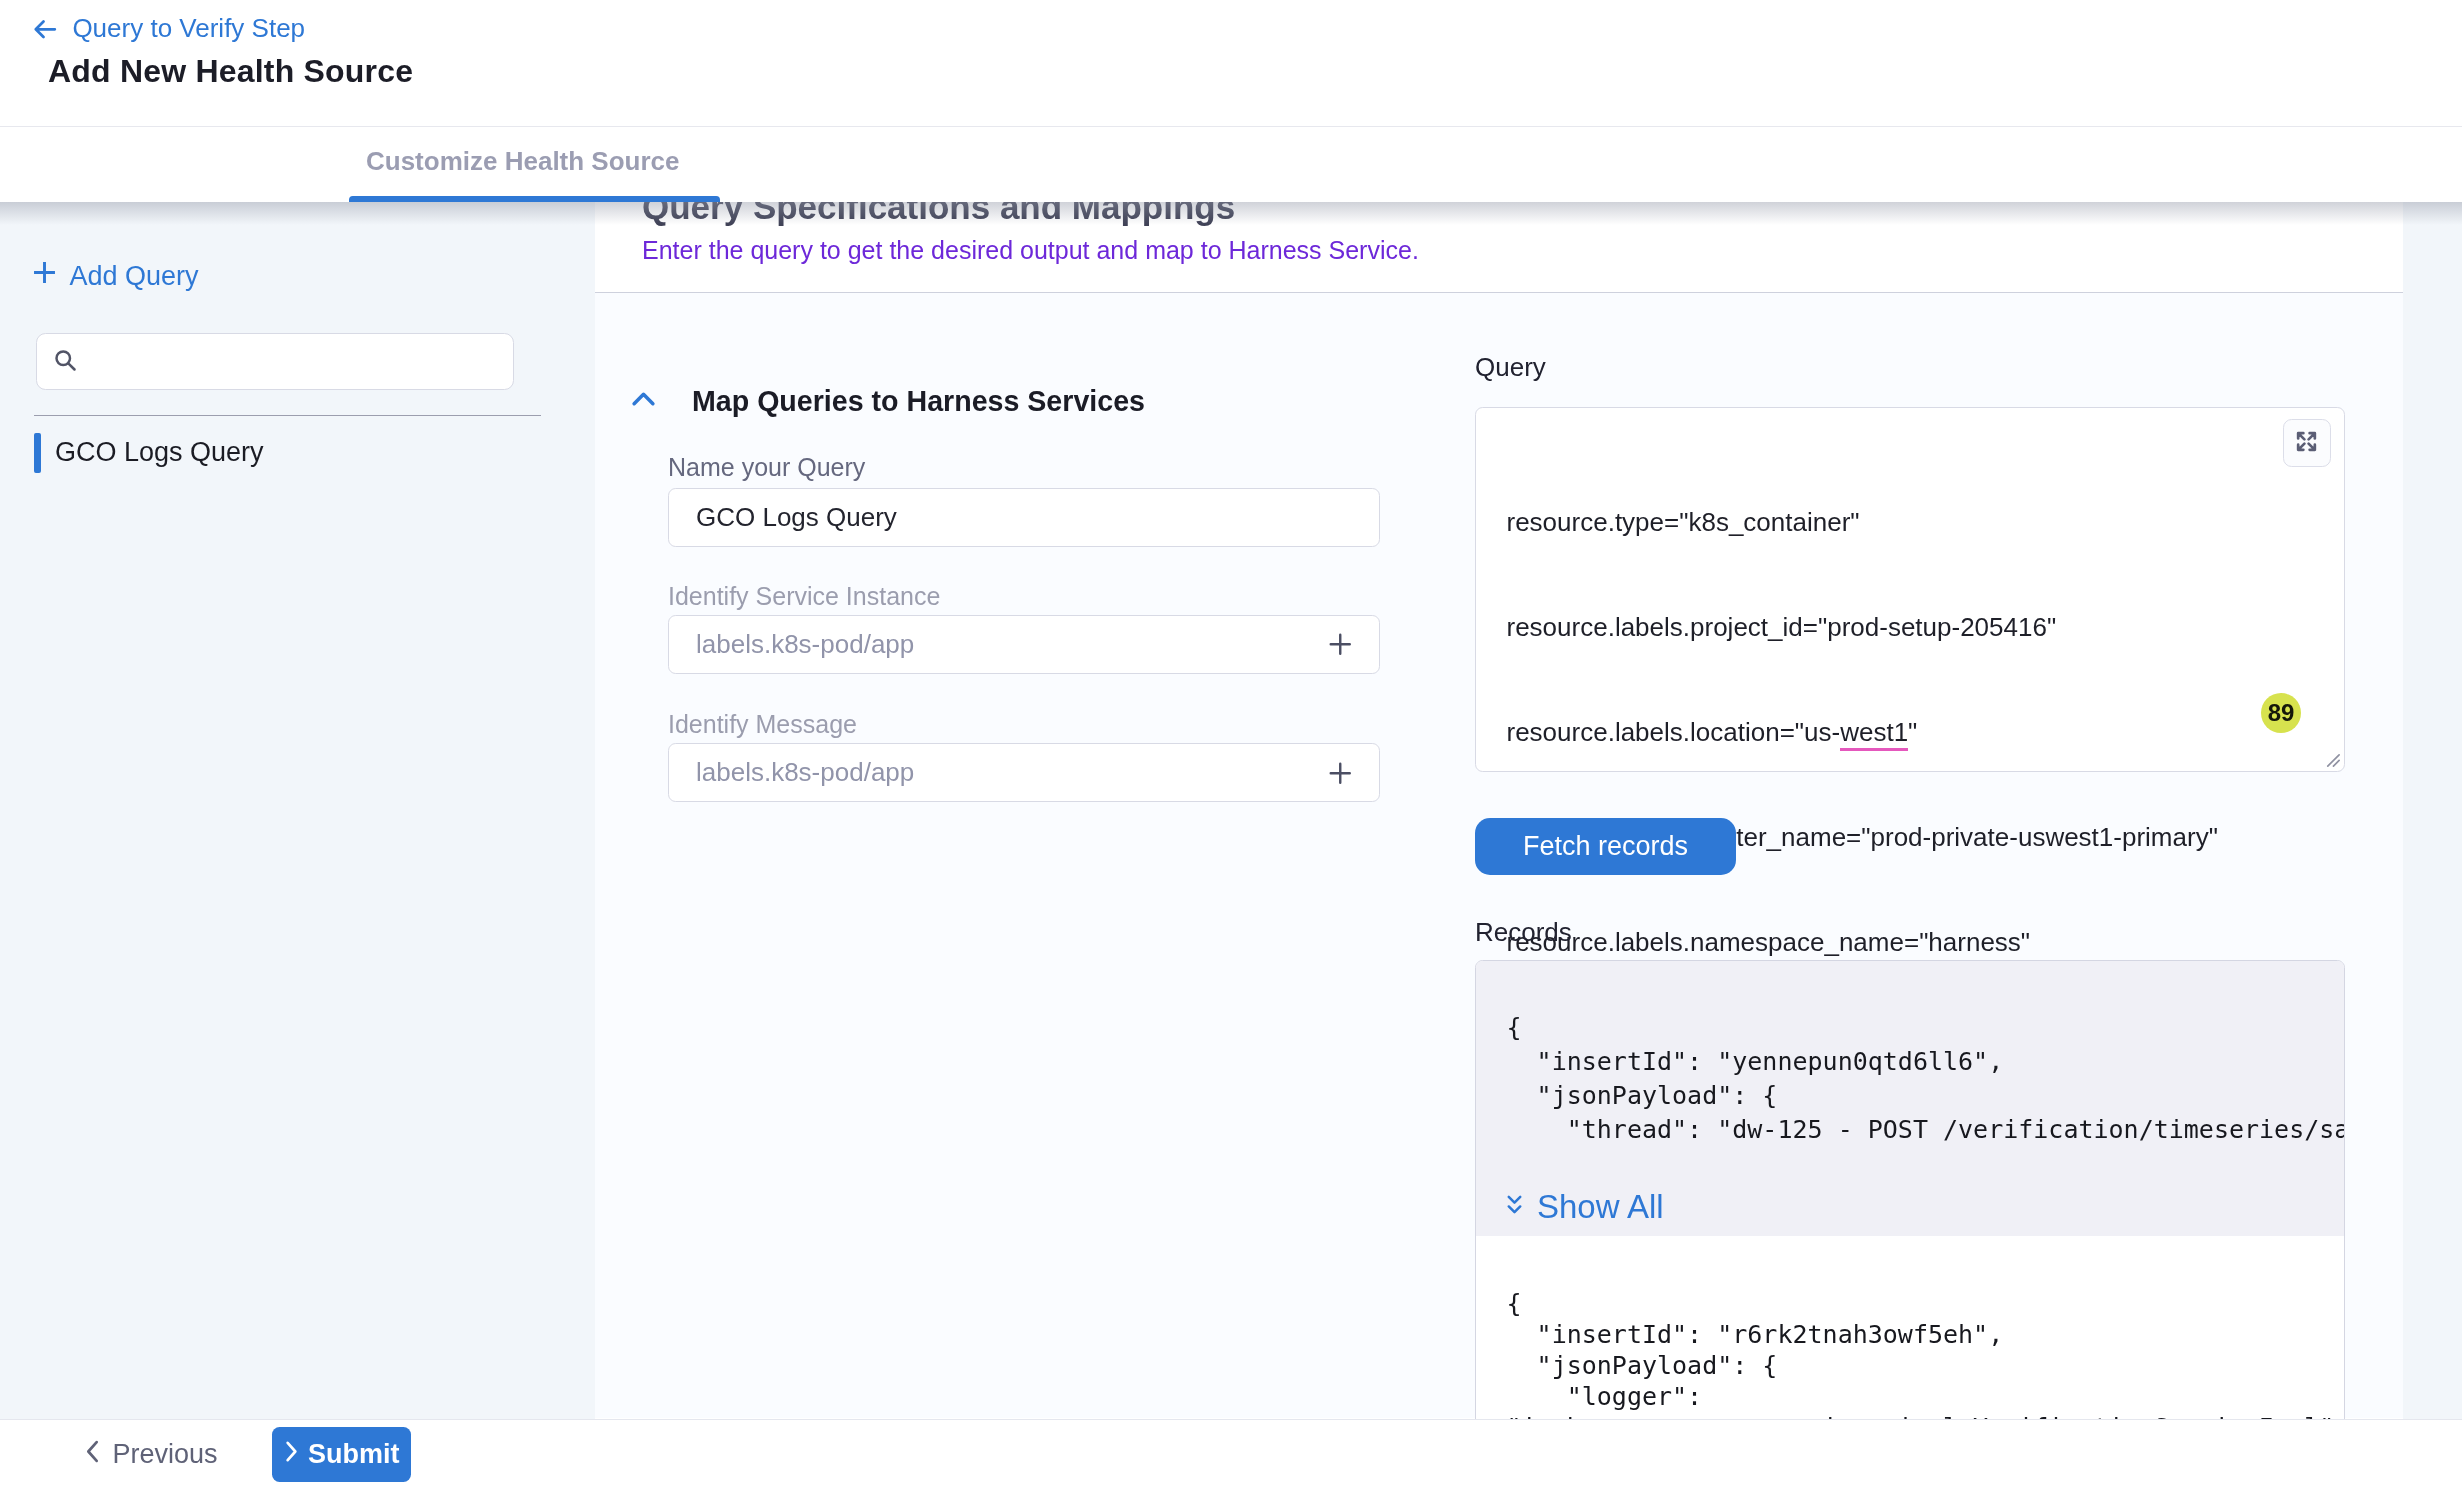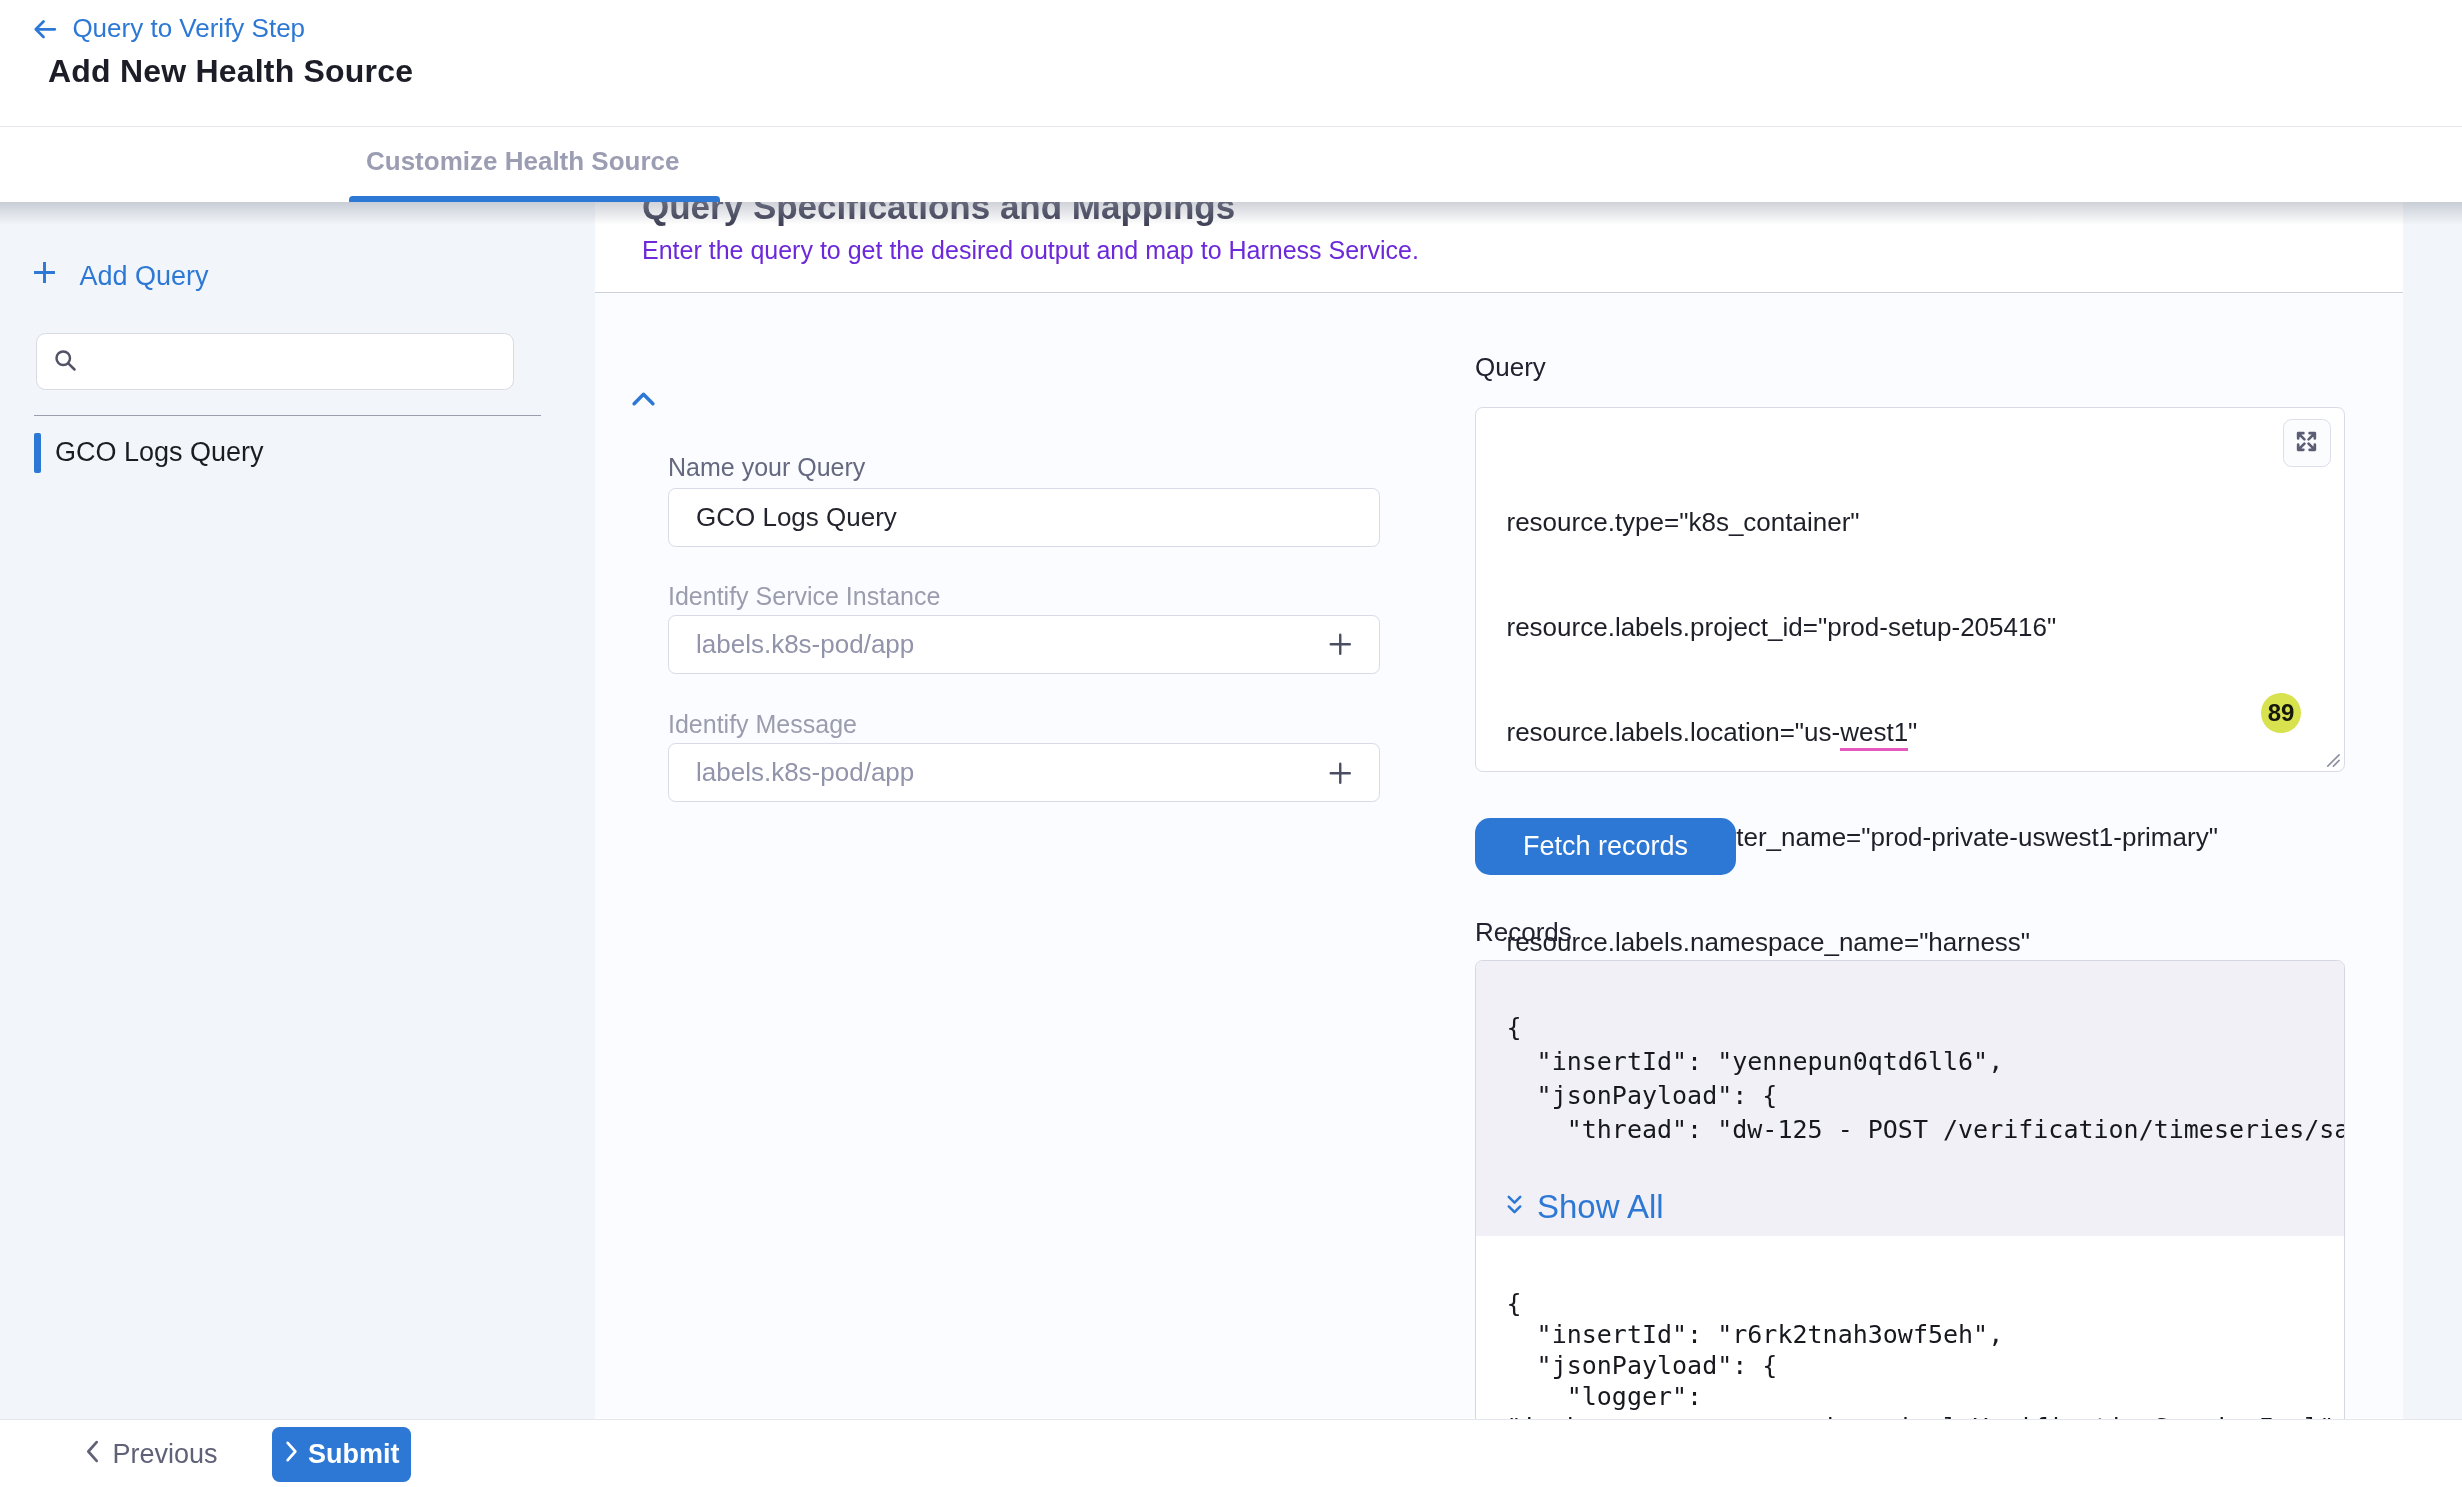--- a/index.html
+++ b/index.html
@@ -28,7 +28,7 @@
   .scroll-shadow { position:absolute; left:0; top:0; width:100%; height:23px; background:linear-gradient(to bottom, rgba(150,155,170,0.45), rgba(150,155,170,0)); z-index:6; pointer-events:none; }
   
   .sidebar { position:absolute; left:0; top:0; width:595px; height:100%; }
-  .add-query { position:absolute; left:30.5px; top:57px; display:flex; align-items:center; gap:22px; color:#2e78d5; font-size:27px; cursor:pointer; }
+  .add-query { position:absolute; left:30.5px; top:57px; display:flex; align-items:center; gap:12px; color:#2e78d5; font-size:27px; cursor:pointer; }
   .search-box { position:absolute; left:36px; top:131px; width:478px; height:57px; background:#fff; border:1.4px solid #d8dae5; border-radius:9.5px; display:flex; align-items:center; padding-left:15.2px; }
   .search-box input { border:none; outline:none; background:transparent; font-size:25px; flex:1; margin-left:11.4px; font-family:"Liberation Sans",sans-serif; color:#2c2d3e; }
   .sidebar-divider { position:absolute; left:34px; top:213px; width:507px; height:0; border-top:1.9px solid #9c9eae; }

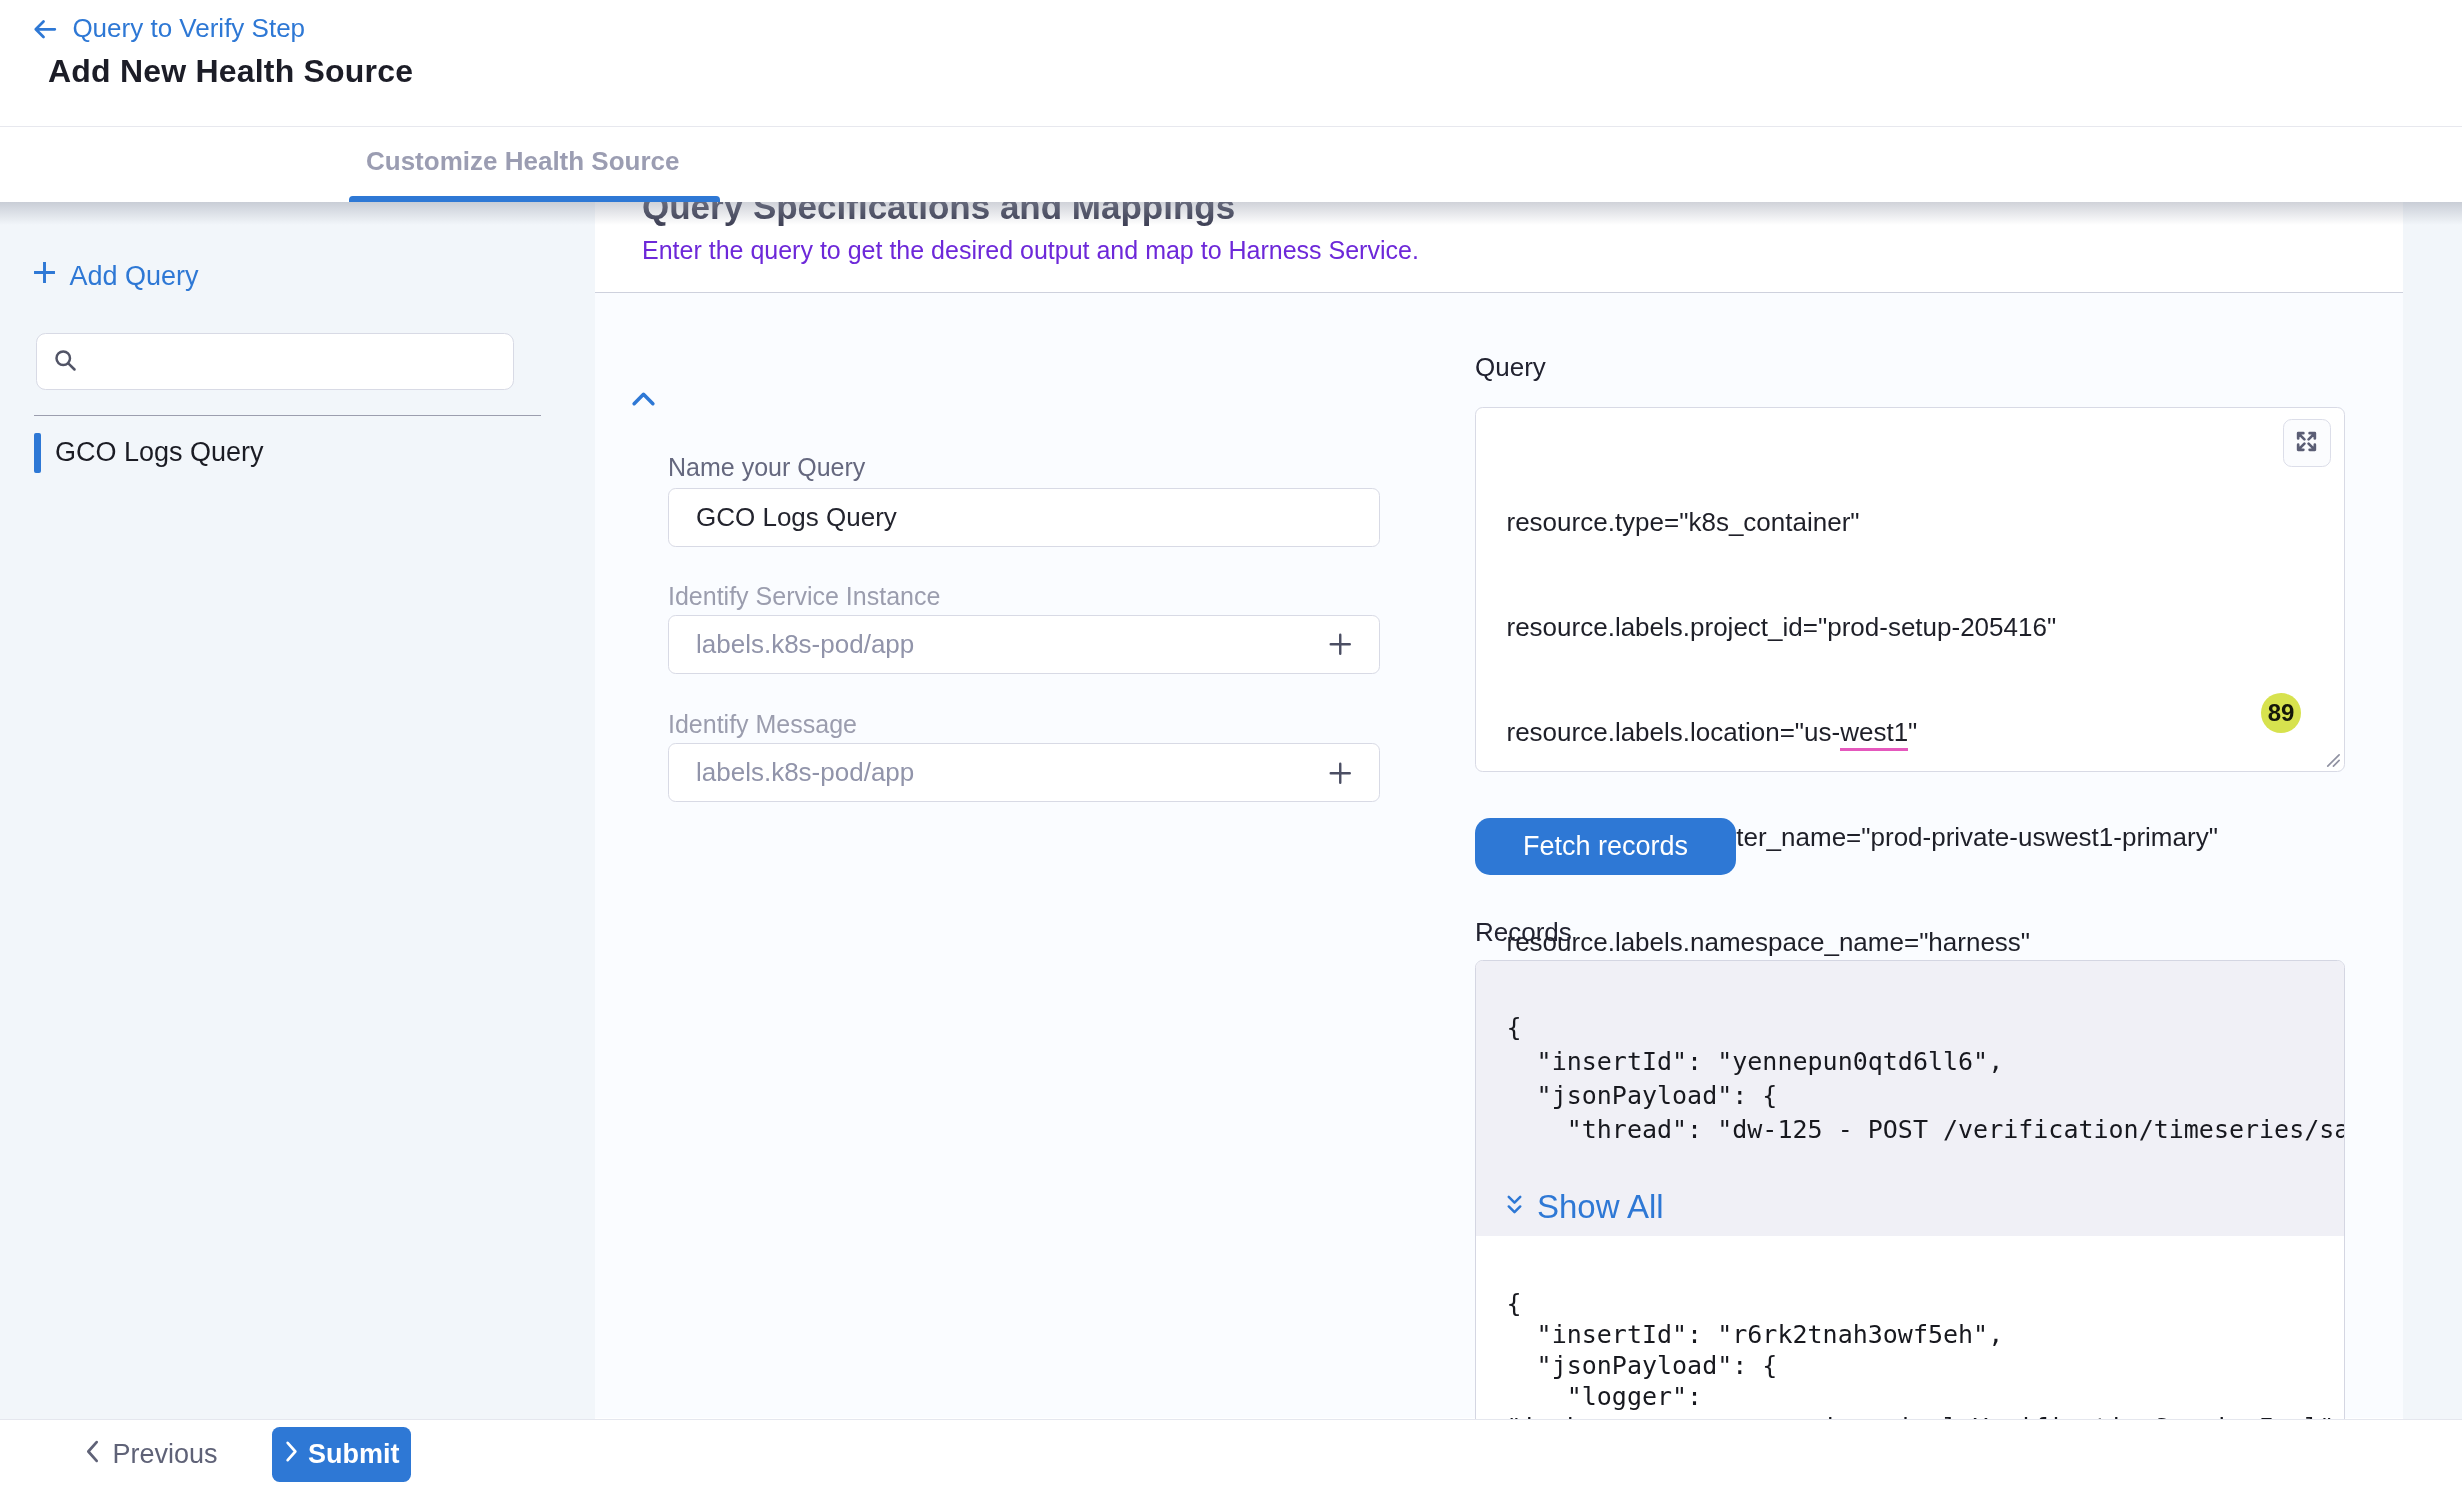--- a/index.html
+++ b/index.html
@@ -142,6 +142,7 @@
             <path d="M3 13 12 4l9 9" stroke="#2e78d5" stroke-width="3.4" stroke-linecap="round" stroke-linejoin="round"></path>
           </svg>
       </div>
+      <div class="map-heading">Map Queries to Harness Services</div>
 
       <div class="field-label lbl-name">Name your Query</div>
       <input class="tb tb-name" value="GCO Logs Query" style="">

